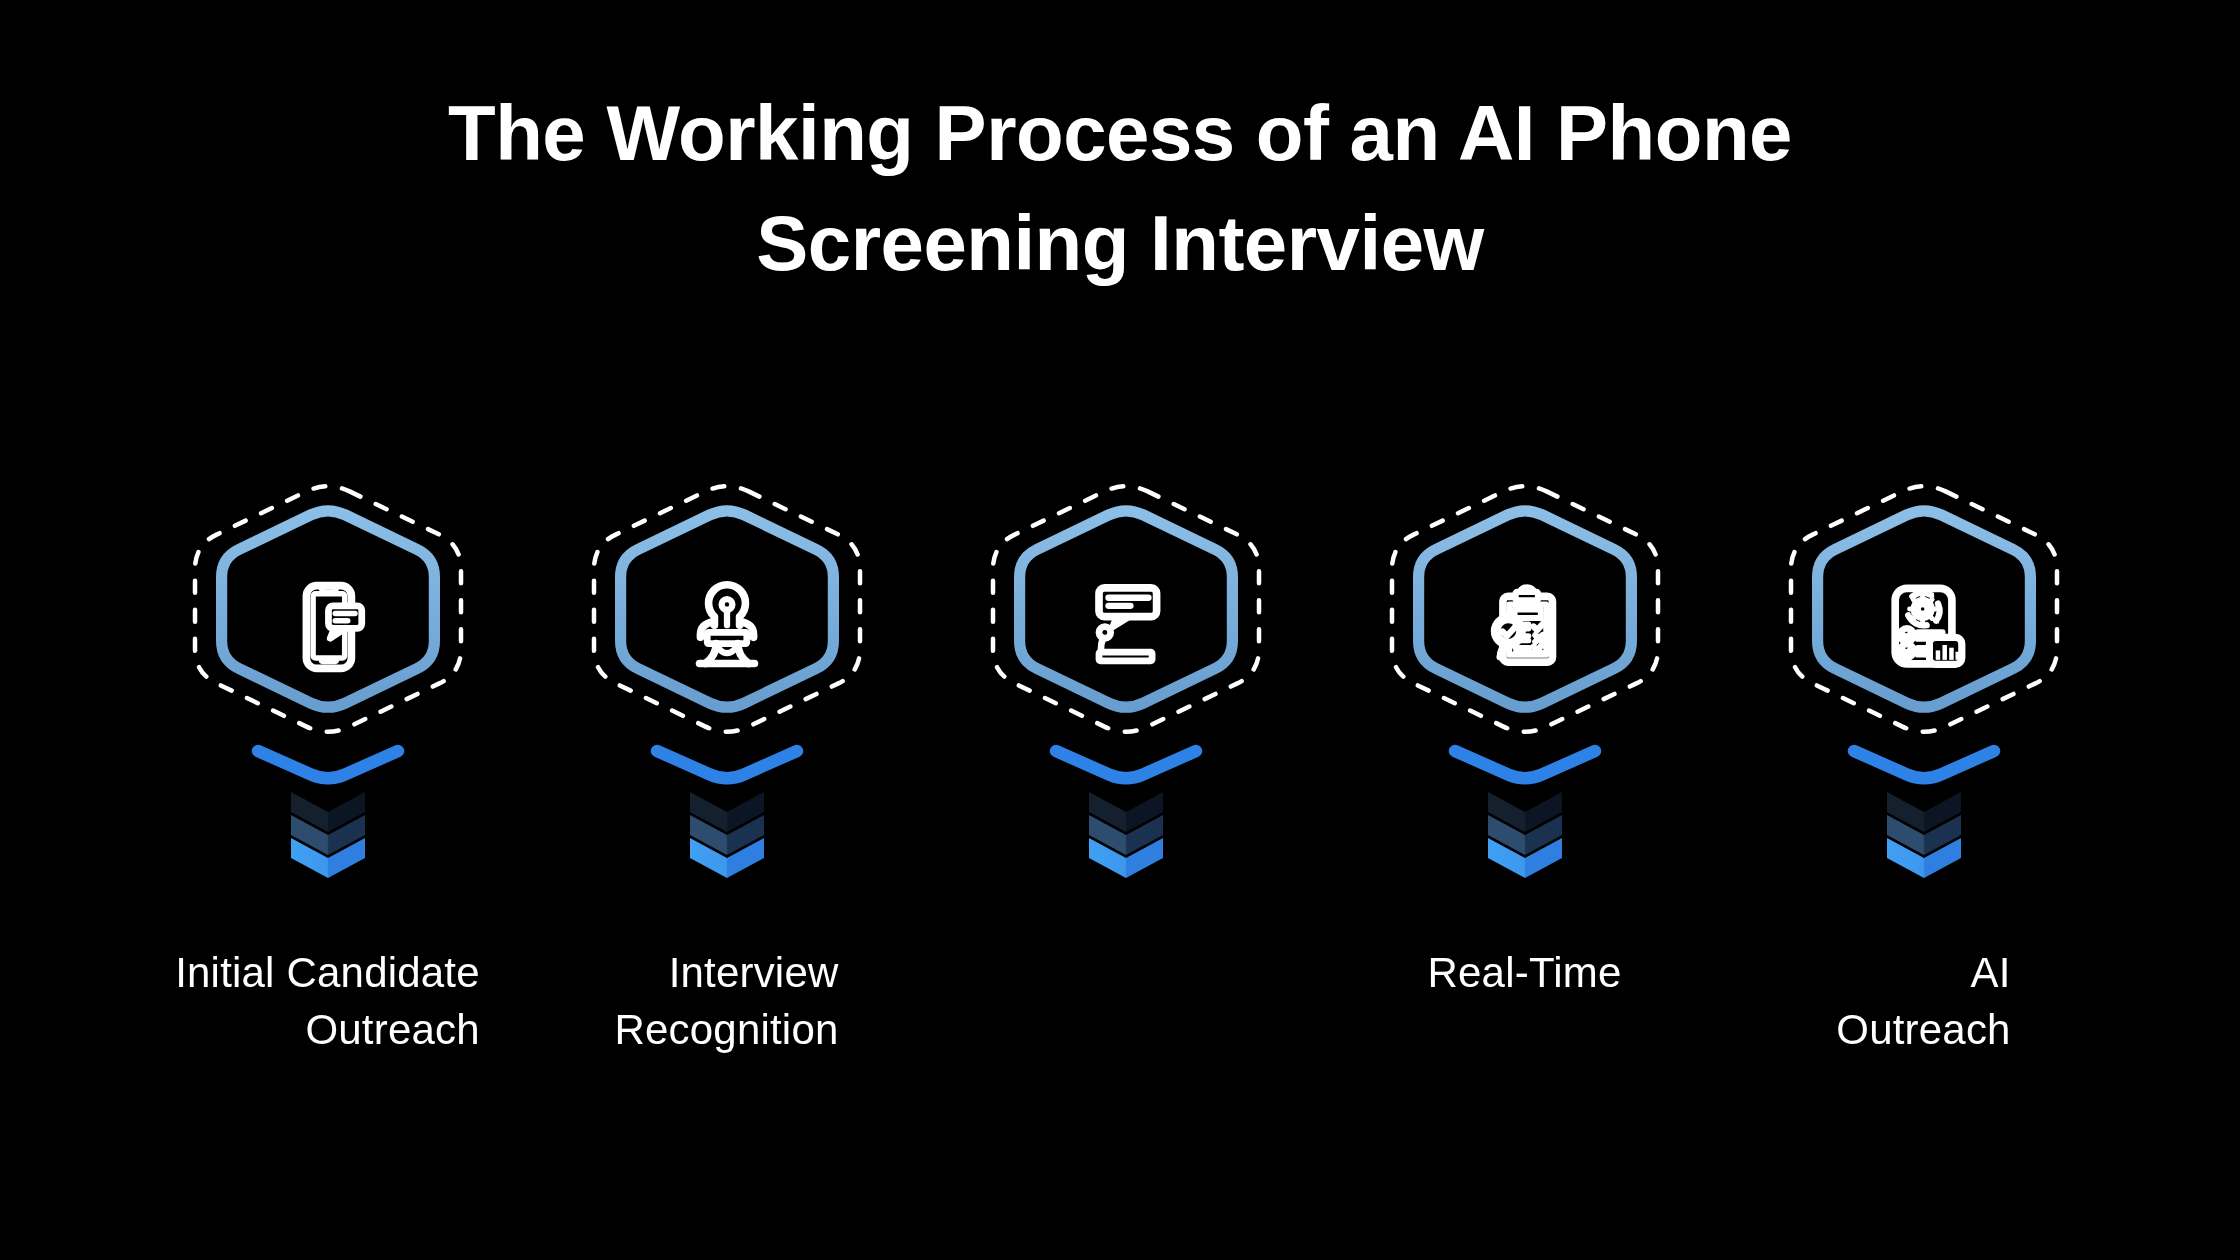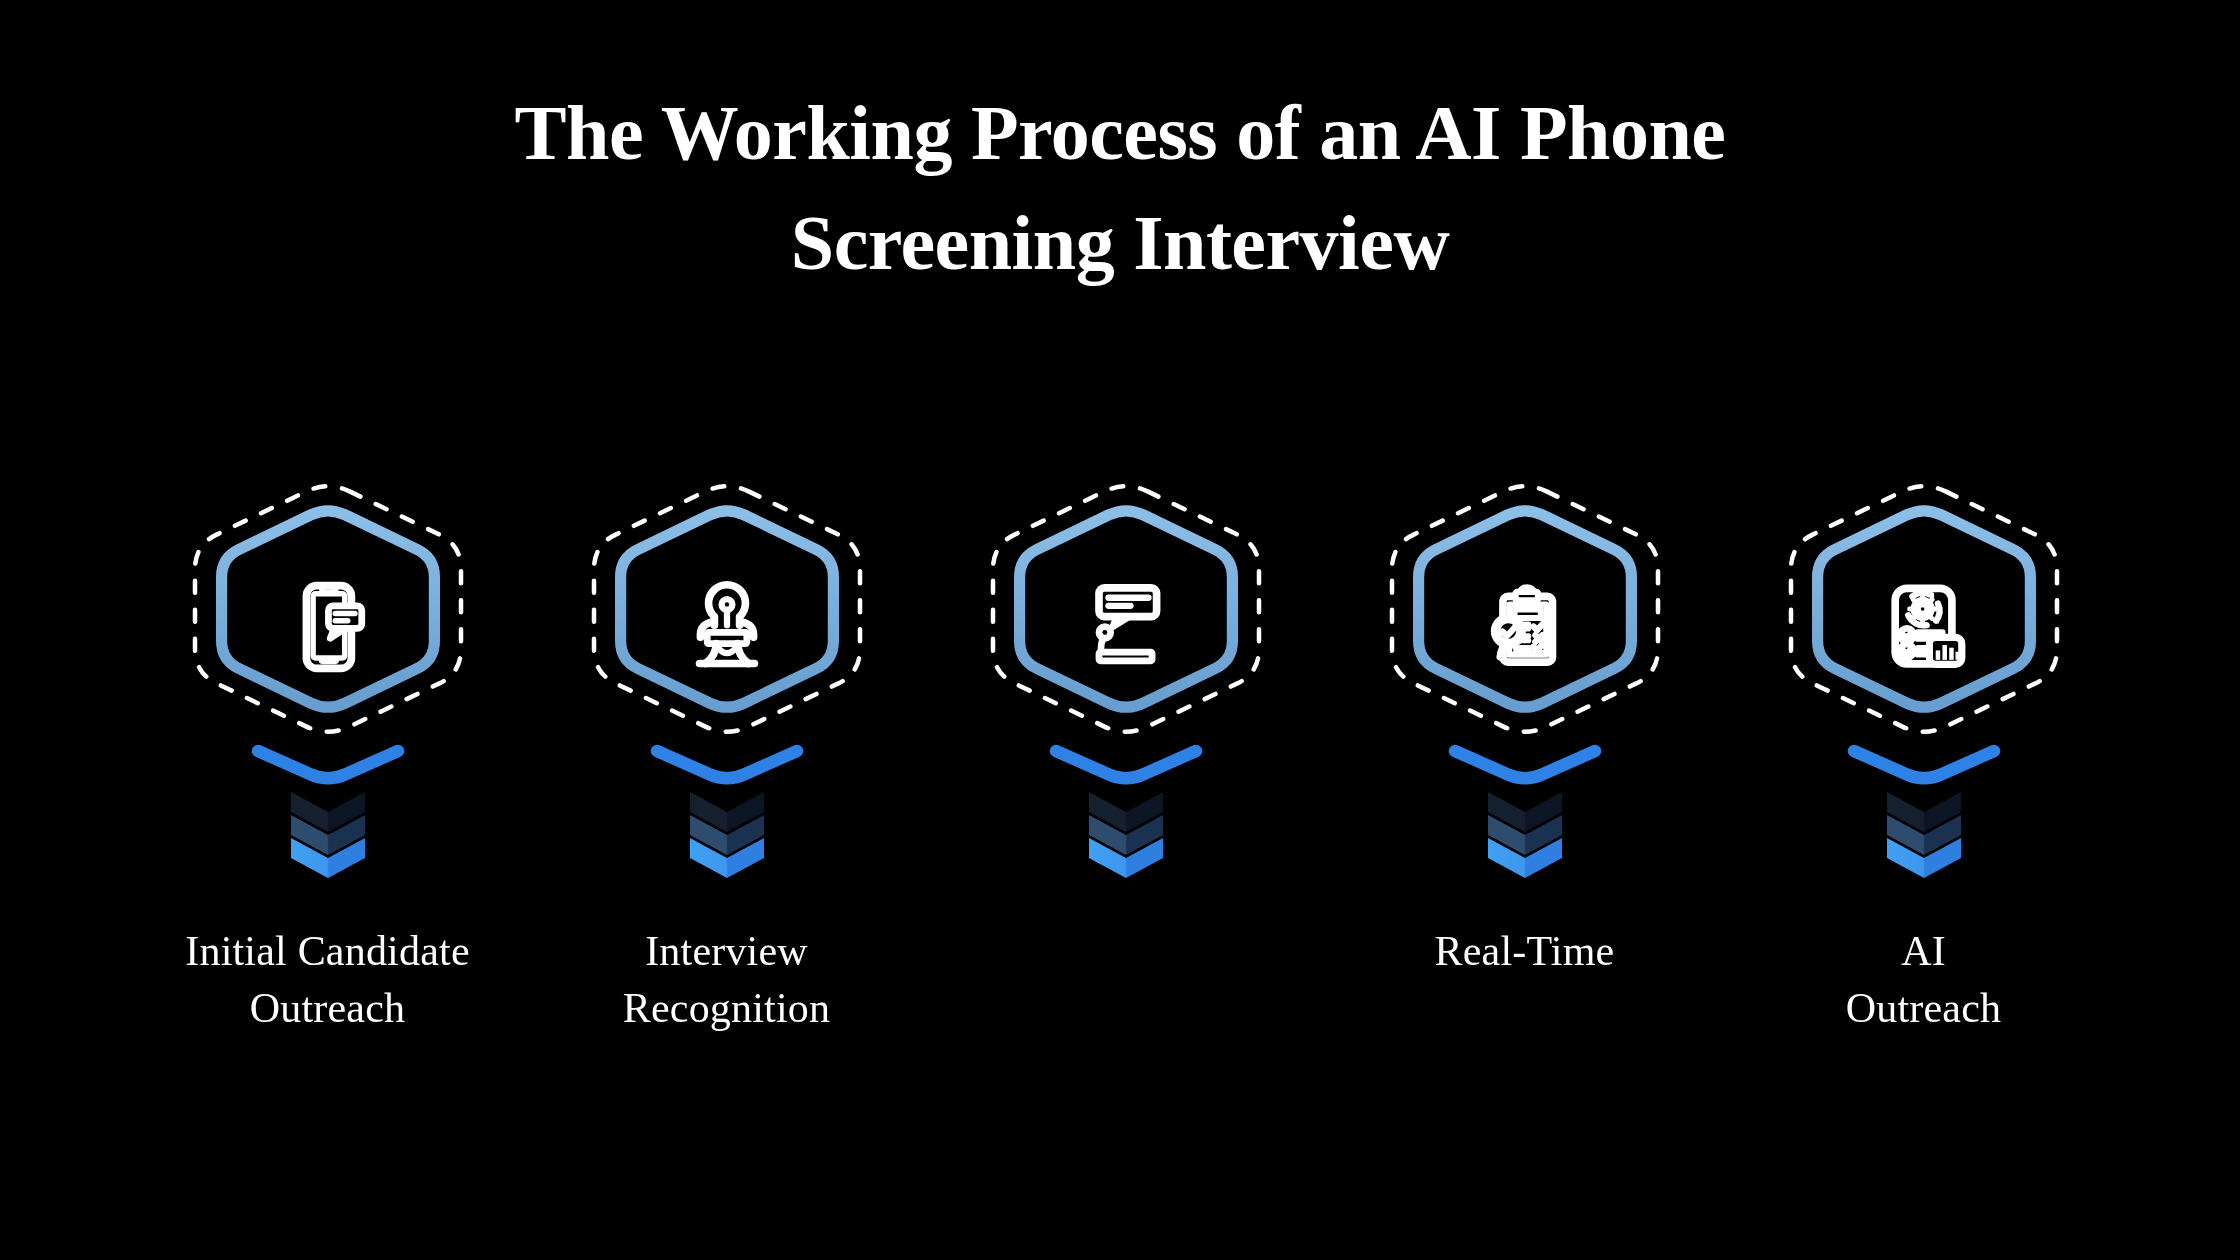--- a/index.html
+++ b/index.html
@@ -9,7 +9,7 @@
     width:2240px; height:1260px;
     background:#000000;
     overflow:hidden;
-    font-family:Liberation Serif, serif;
+    font-family:Liberation Sans, sans-serif;
   }
   .title {
     position:absolute;

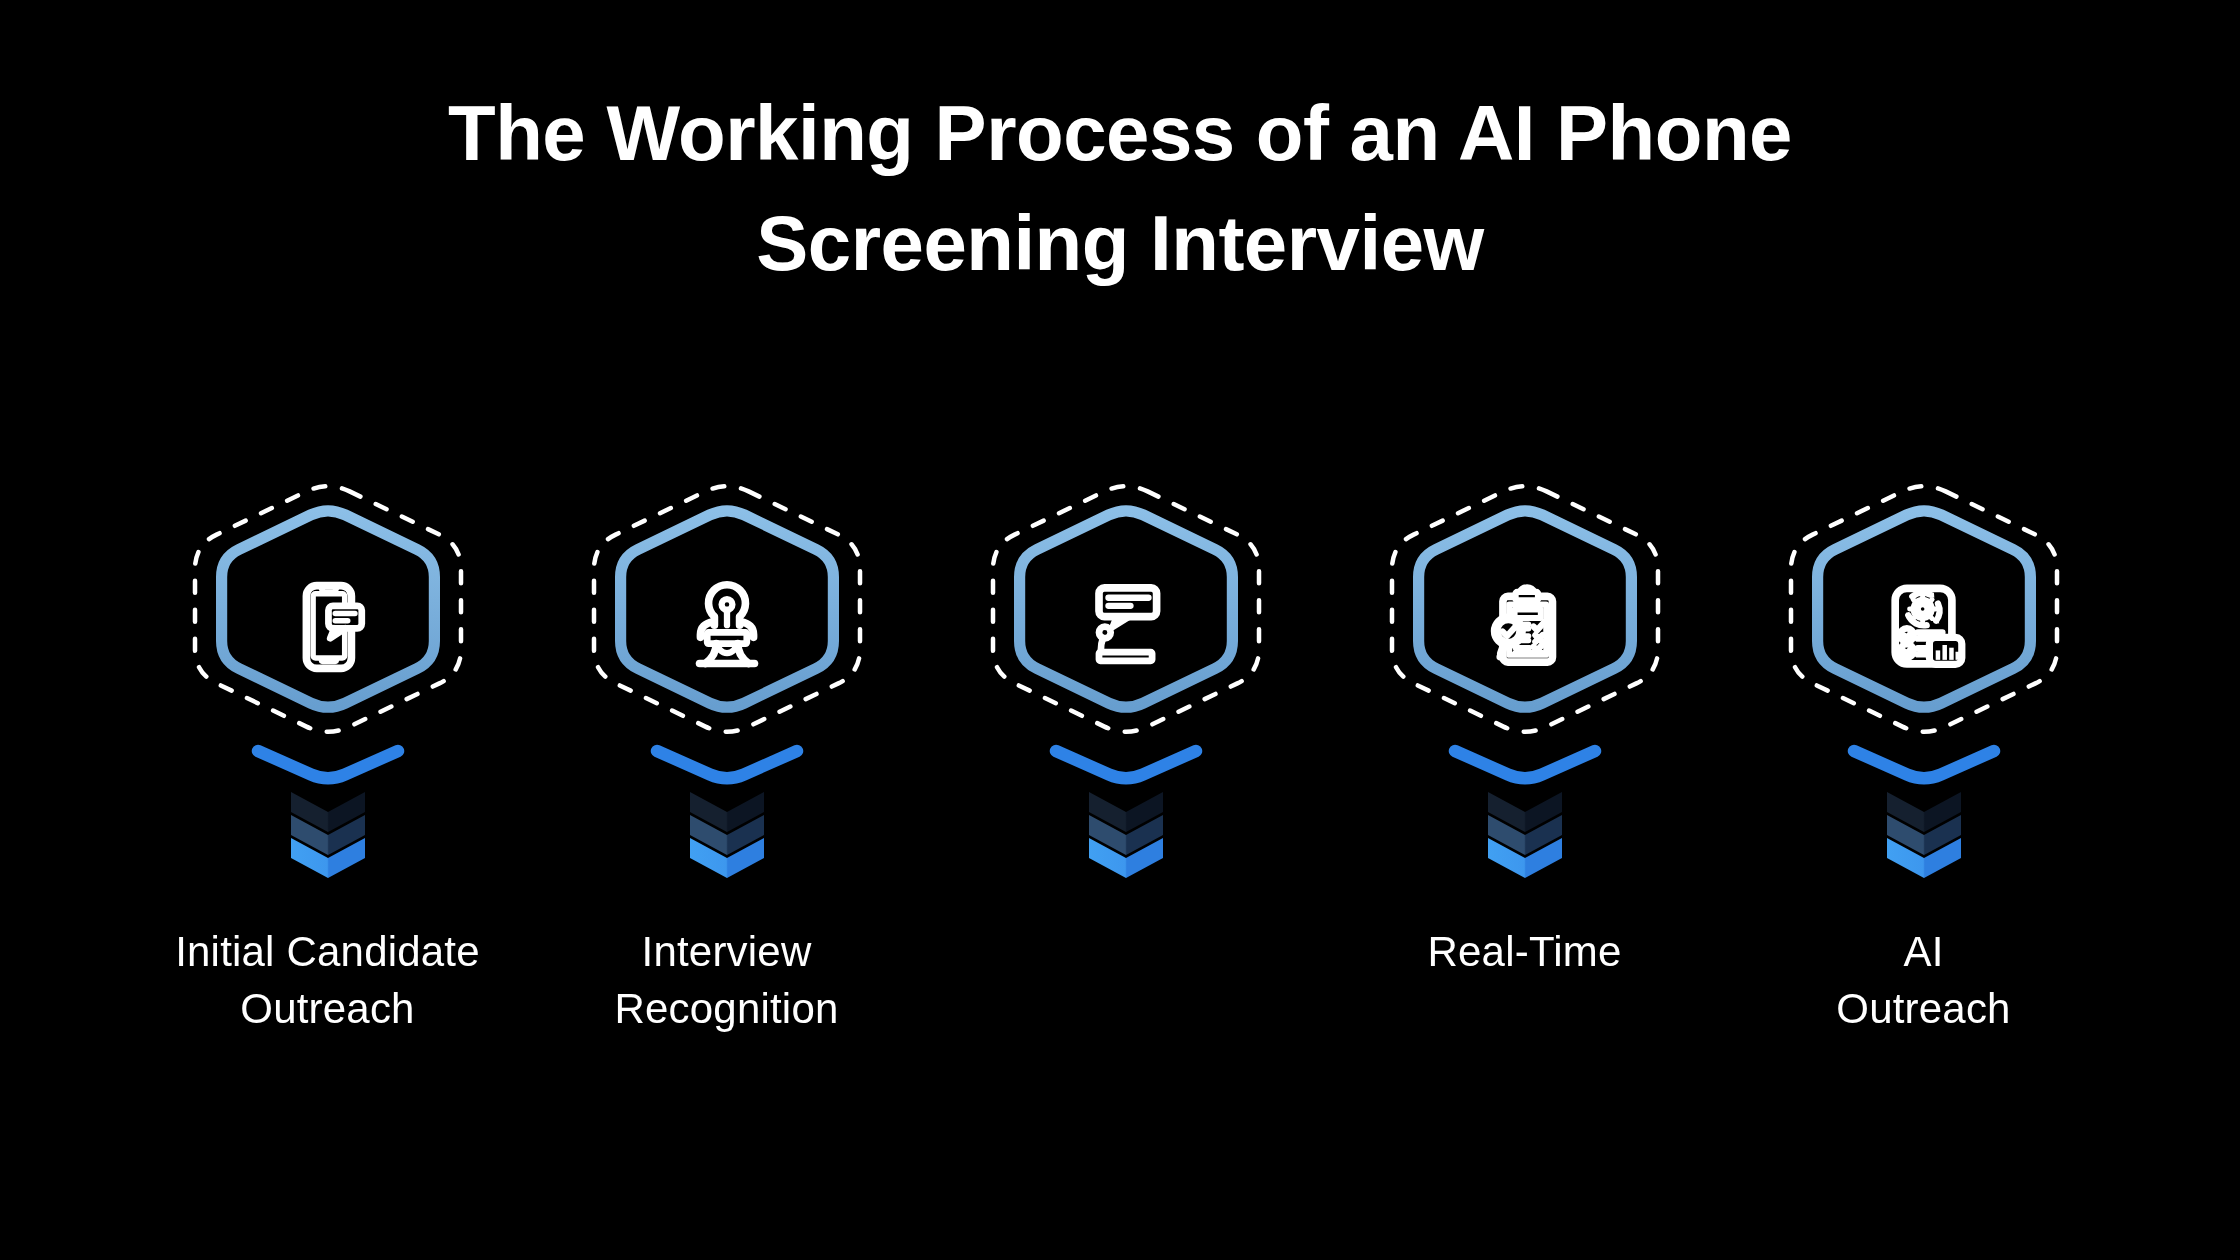--- a/index.html
+++ b/index.html
@@ -38,8 +38,8 @@
   .badge > svg.icon { position:absolute; left:96px; top:114px; }
   .chevrons { margin-top:-27px; height:88px; }
   .step-label {
-    margin-top:43px;
-    text-align:center;
+    margin-top:64px;
+    text-align:right;
     color:#ffffff;
     font-size:42px;
     font-weight:500;

